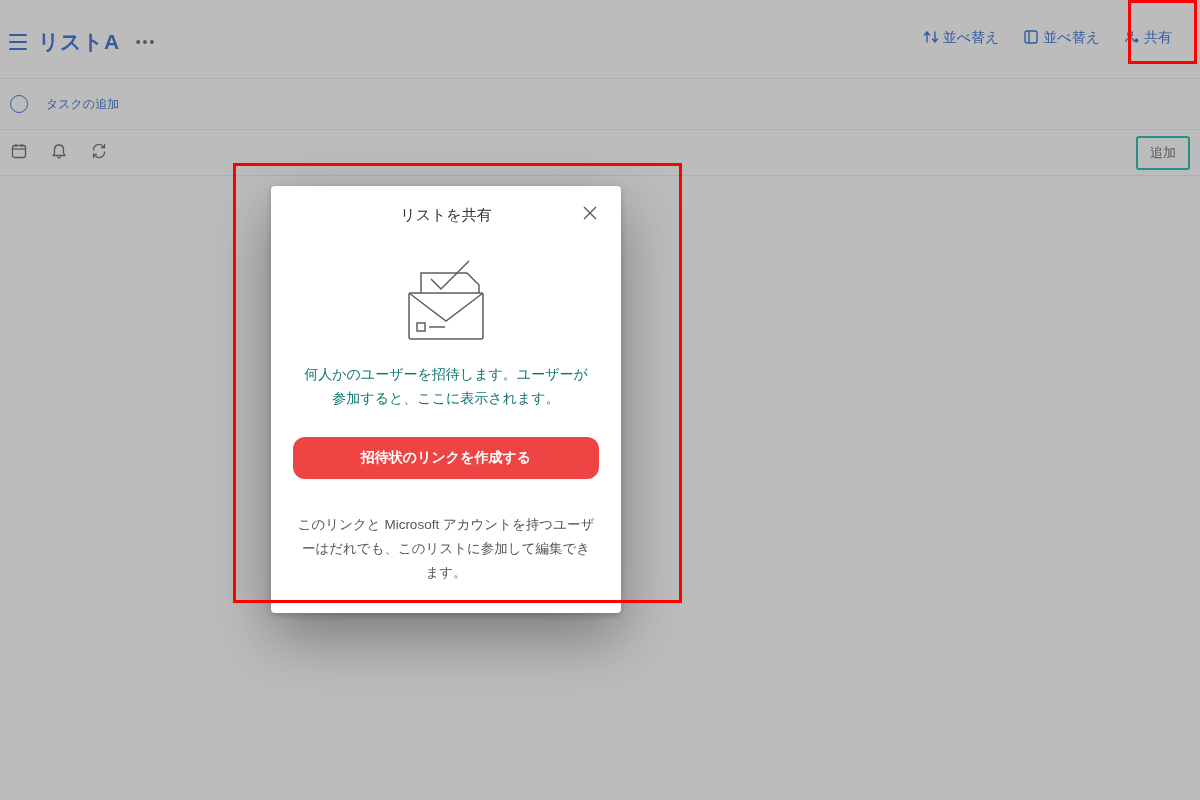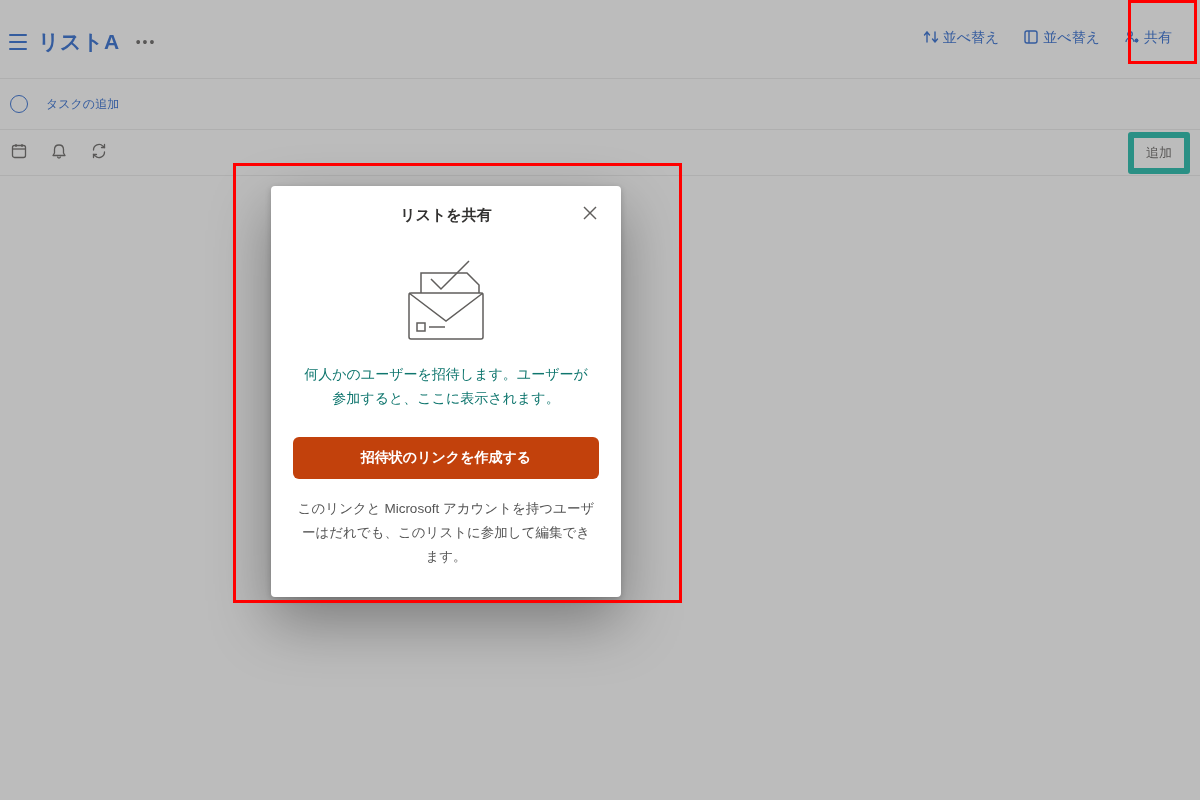--- a/index.html
+++ b/index.html
@@ -23,7 +23,7 @@
   .actionrow-left { display:flex; align-items:center; gap:22px; }
   .actionrow-left svg { width:18px; height:18px; stroke:#605e5c; fill:none; }
   .actionrow .tiny-btn { cursor:pointer; }
-  .add-btn { border:6px solid #14b8a6; background:#fff; color:#605e5c; font-size:13px; padding:6px 12px; border-radius:3px; cursor:pointer; }
+  .add-btn { border:2px solid #14b8a6; background:#fff; color:#605e5c; font-size:13px; padding:6px 12px; border-radius:3px; cursor:pointer; }
   
   .overlay { position:absolute; inset:0; background:rgba(80,80,80,0.38); }
   .dialog { position:absolute; left:271px; top:186px; width:350px; background:#fff; border-radius:4px; box-shadow:0 24px 60px rgba(0,0,0,0.35), 0 2px 6px rgba(0,0,0,0.2); padding:18px 22px 28px 22px; }

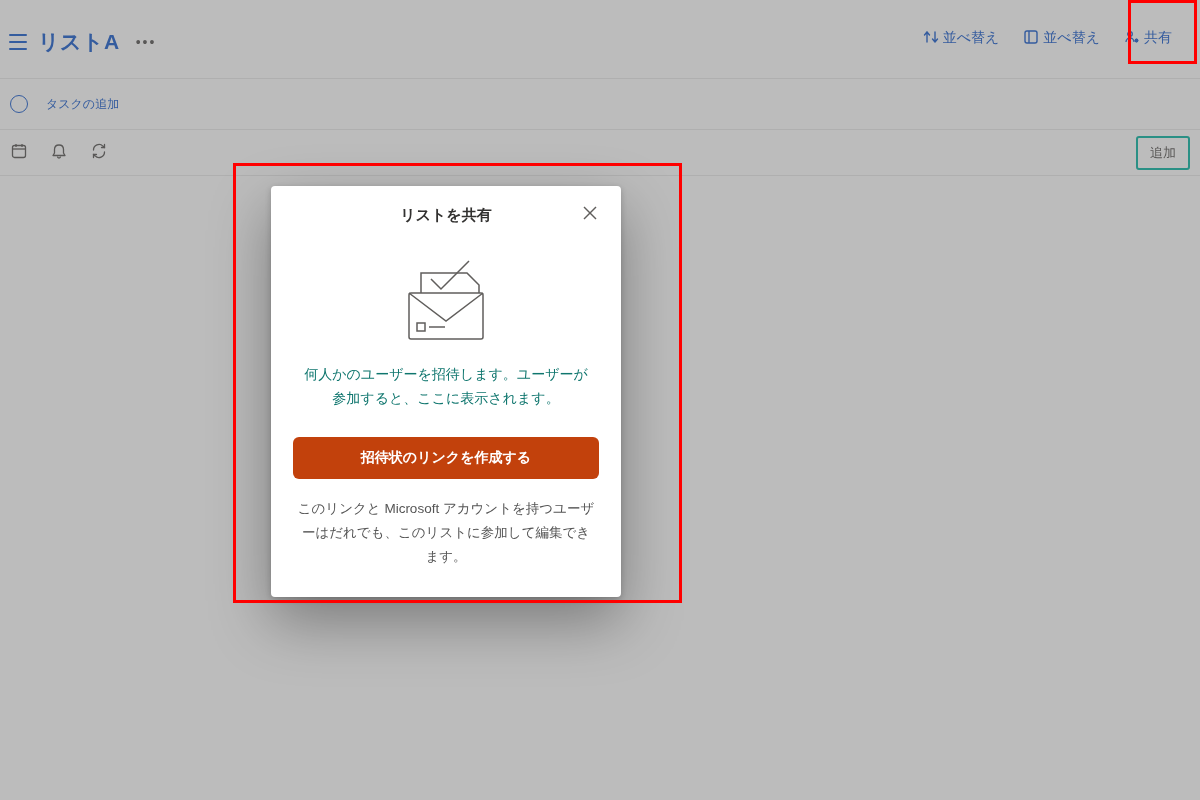--- a/index.html
+++ b/index.html
@@ -28,7 +28,7 @@
   .overlay { position:absolute; inset:0; background:rgba(80,80,80,0.38); }
   .dialog { position:absolute; left:271px; top:186px; width:350px; background:#fff; border-radius:4px; box-shadow:0 24px 60px rgba(0,0,0,0.35), 0 2px 6px rgba(0,0,0,0.2); padding:18px 22px 28px 22px; }
   .dialog-header { position:relative; text-align:center; padding:2px 0 8px; }
-  .dialog-title { font-size:15px; font-weight:700; color:#323130; }
+  .dialog-title { font-size:15px; font-weight:400; color:#323130; }
   .dialog-close { position:absolute; right:0; top:0; cursor:pointer; color:#605e5c; padding:2px; }
   .dialog-close svg { width:14px; height:14px; stroke:#605e5c; }
   .dialog-illustration { display:flex; justify-content:center; padding:22px 0 10px; }

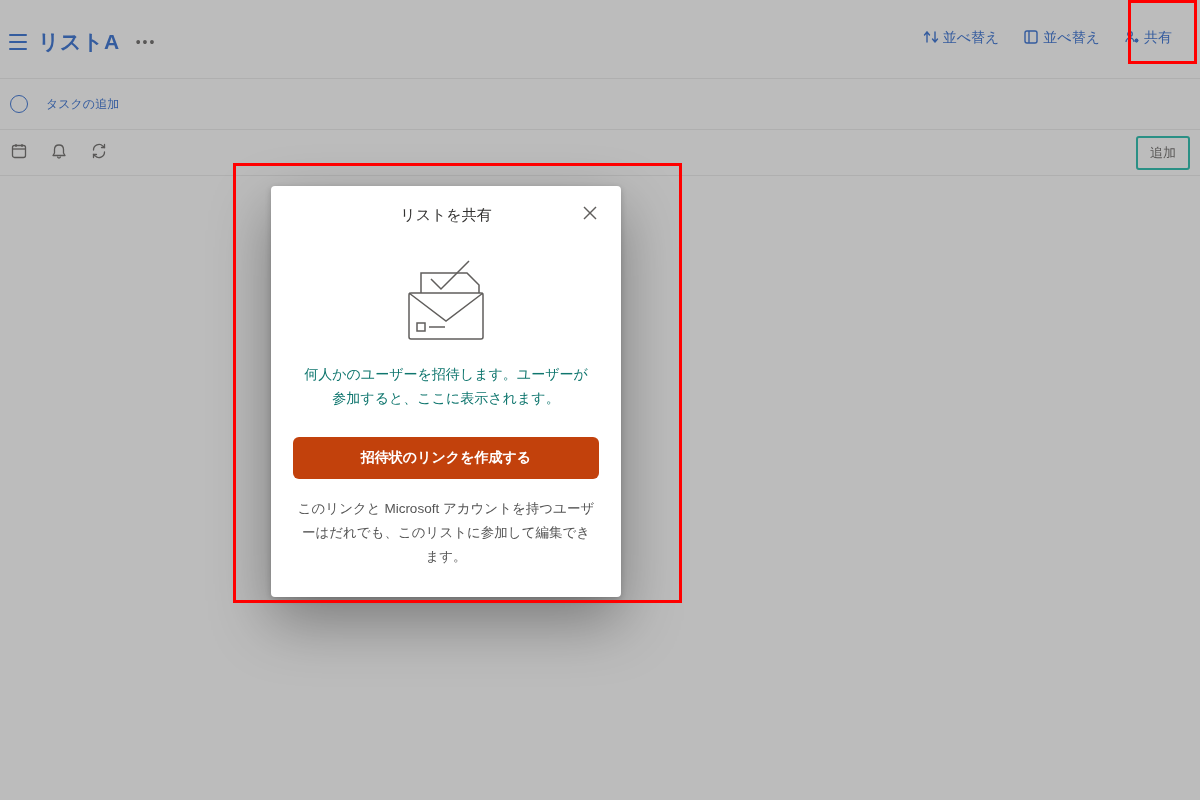--- a/index.html
+++ b/index.html
@@ -34,7 +34,7 @@
   .dialog-illustration { display:flex; justify-content:center; padding:22px 0 10px; }
   .dialog-illustration svg { width:110px; height:92px; stroke:#605e5c; fill:none; stroke-width:1.5; }
   .dialog-desc { text-align:center; font-size:14px; color:#0f766e; line-height:1.7; padding:6px 6px 0; }
-  .dialog-primary { display:block; width:100%; margin-top:26px; background:#c2410c; color:#fff; border:none; border-radius:6px; font-size:14px; font-weight:600; padding:12px 0; cursor:pointer; }
+  .dialog-primary { display:block; width:100%; margin-top:26px; background:#ef4444; color:#fff; border:none; border-radius:12px; font-size:14px; font-weight:600; padding:12px 0; cursor:pointer; }
   .dialog-foot { text-align:center; font-size:13.5px; color:#555; line-height:1.8; padding:18px 2px 0; }
   
   .annot { position:absolute; border:3px solid #FF0000; pointer-events:none; }

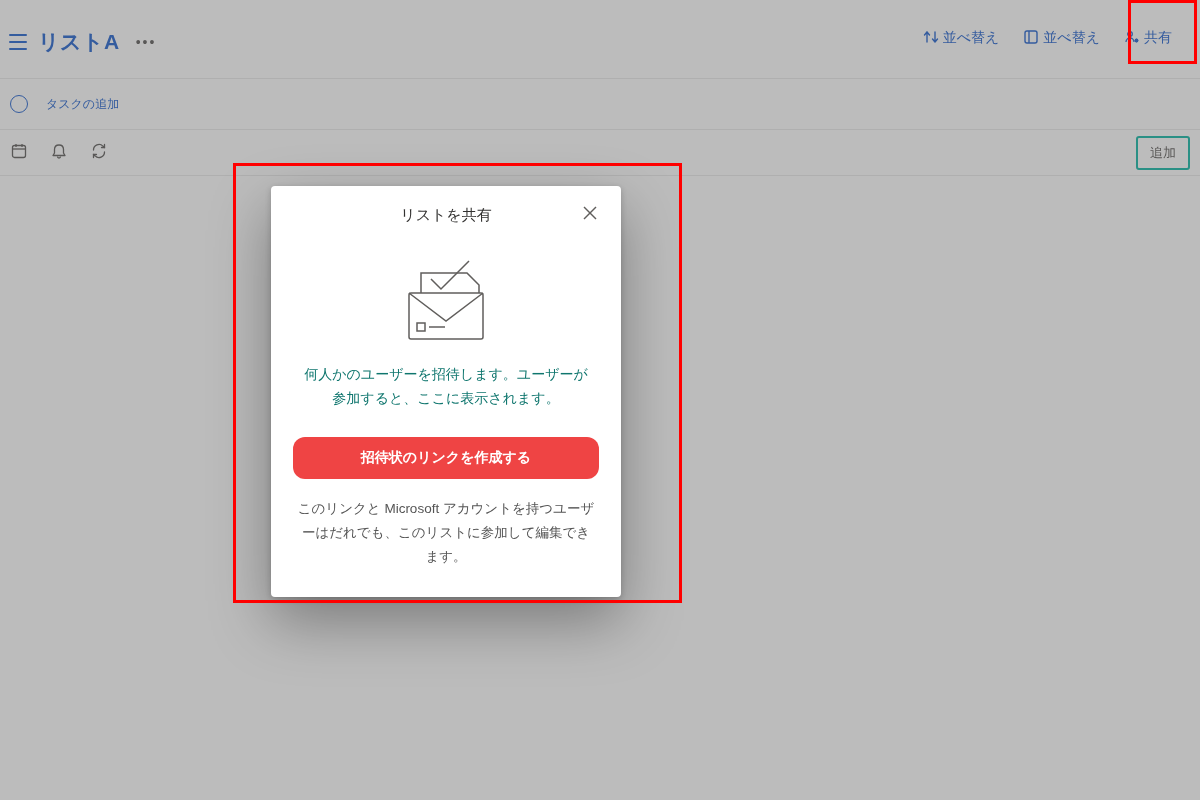--- a/index.html
+++ b/index.html
@@ -35,7 +35,7 @@
   .dialog-illustration svg { width:110px; height:92px; stroke:#605e5c; fill:none; stroke-width:1.5; }
   .dialog-desc { text-align:center; font-size:14px; color:#0f766e; line-height:1.7; padding:6px 6px 0; }
   .dialog-primary { display:block; width:100%; margin-top:26px; background:#ef4444; color:#fff; border:none; border-radius:12px; font-size:14px; font-weight:600; padding:12px 0; cursor:pointer; }
-  .dialog-foot { text-align:center; font-size:13.5px; color:#555; line-height:1.8; padding:18px 2px 0; }
+  .dialog-foot { text-align:center; font-size:13.5px; color:#555; line-height:1.8; padding:34px 2px 0; }
   
   .annot { position:absolute; border:3px solid #FF0000; pointer-events:none; }
   .annot.a1 { left:1128px; top:0px; width:69px; height:64px; }

